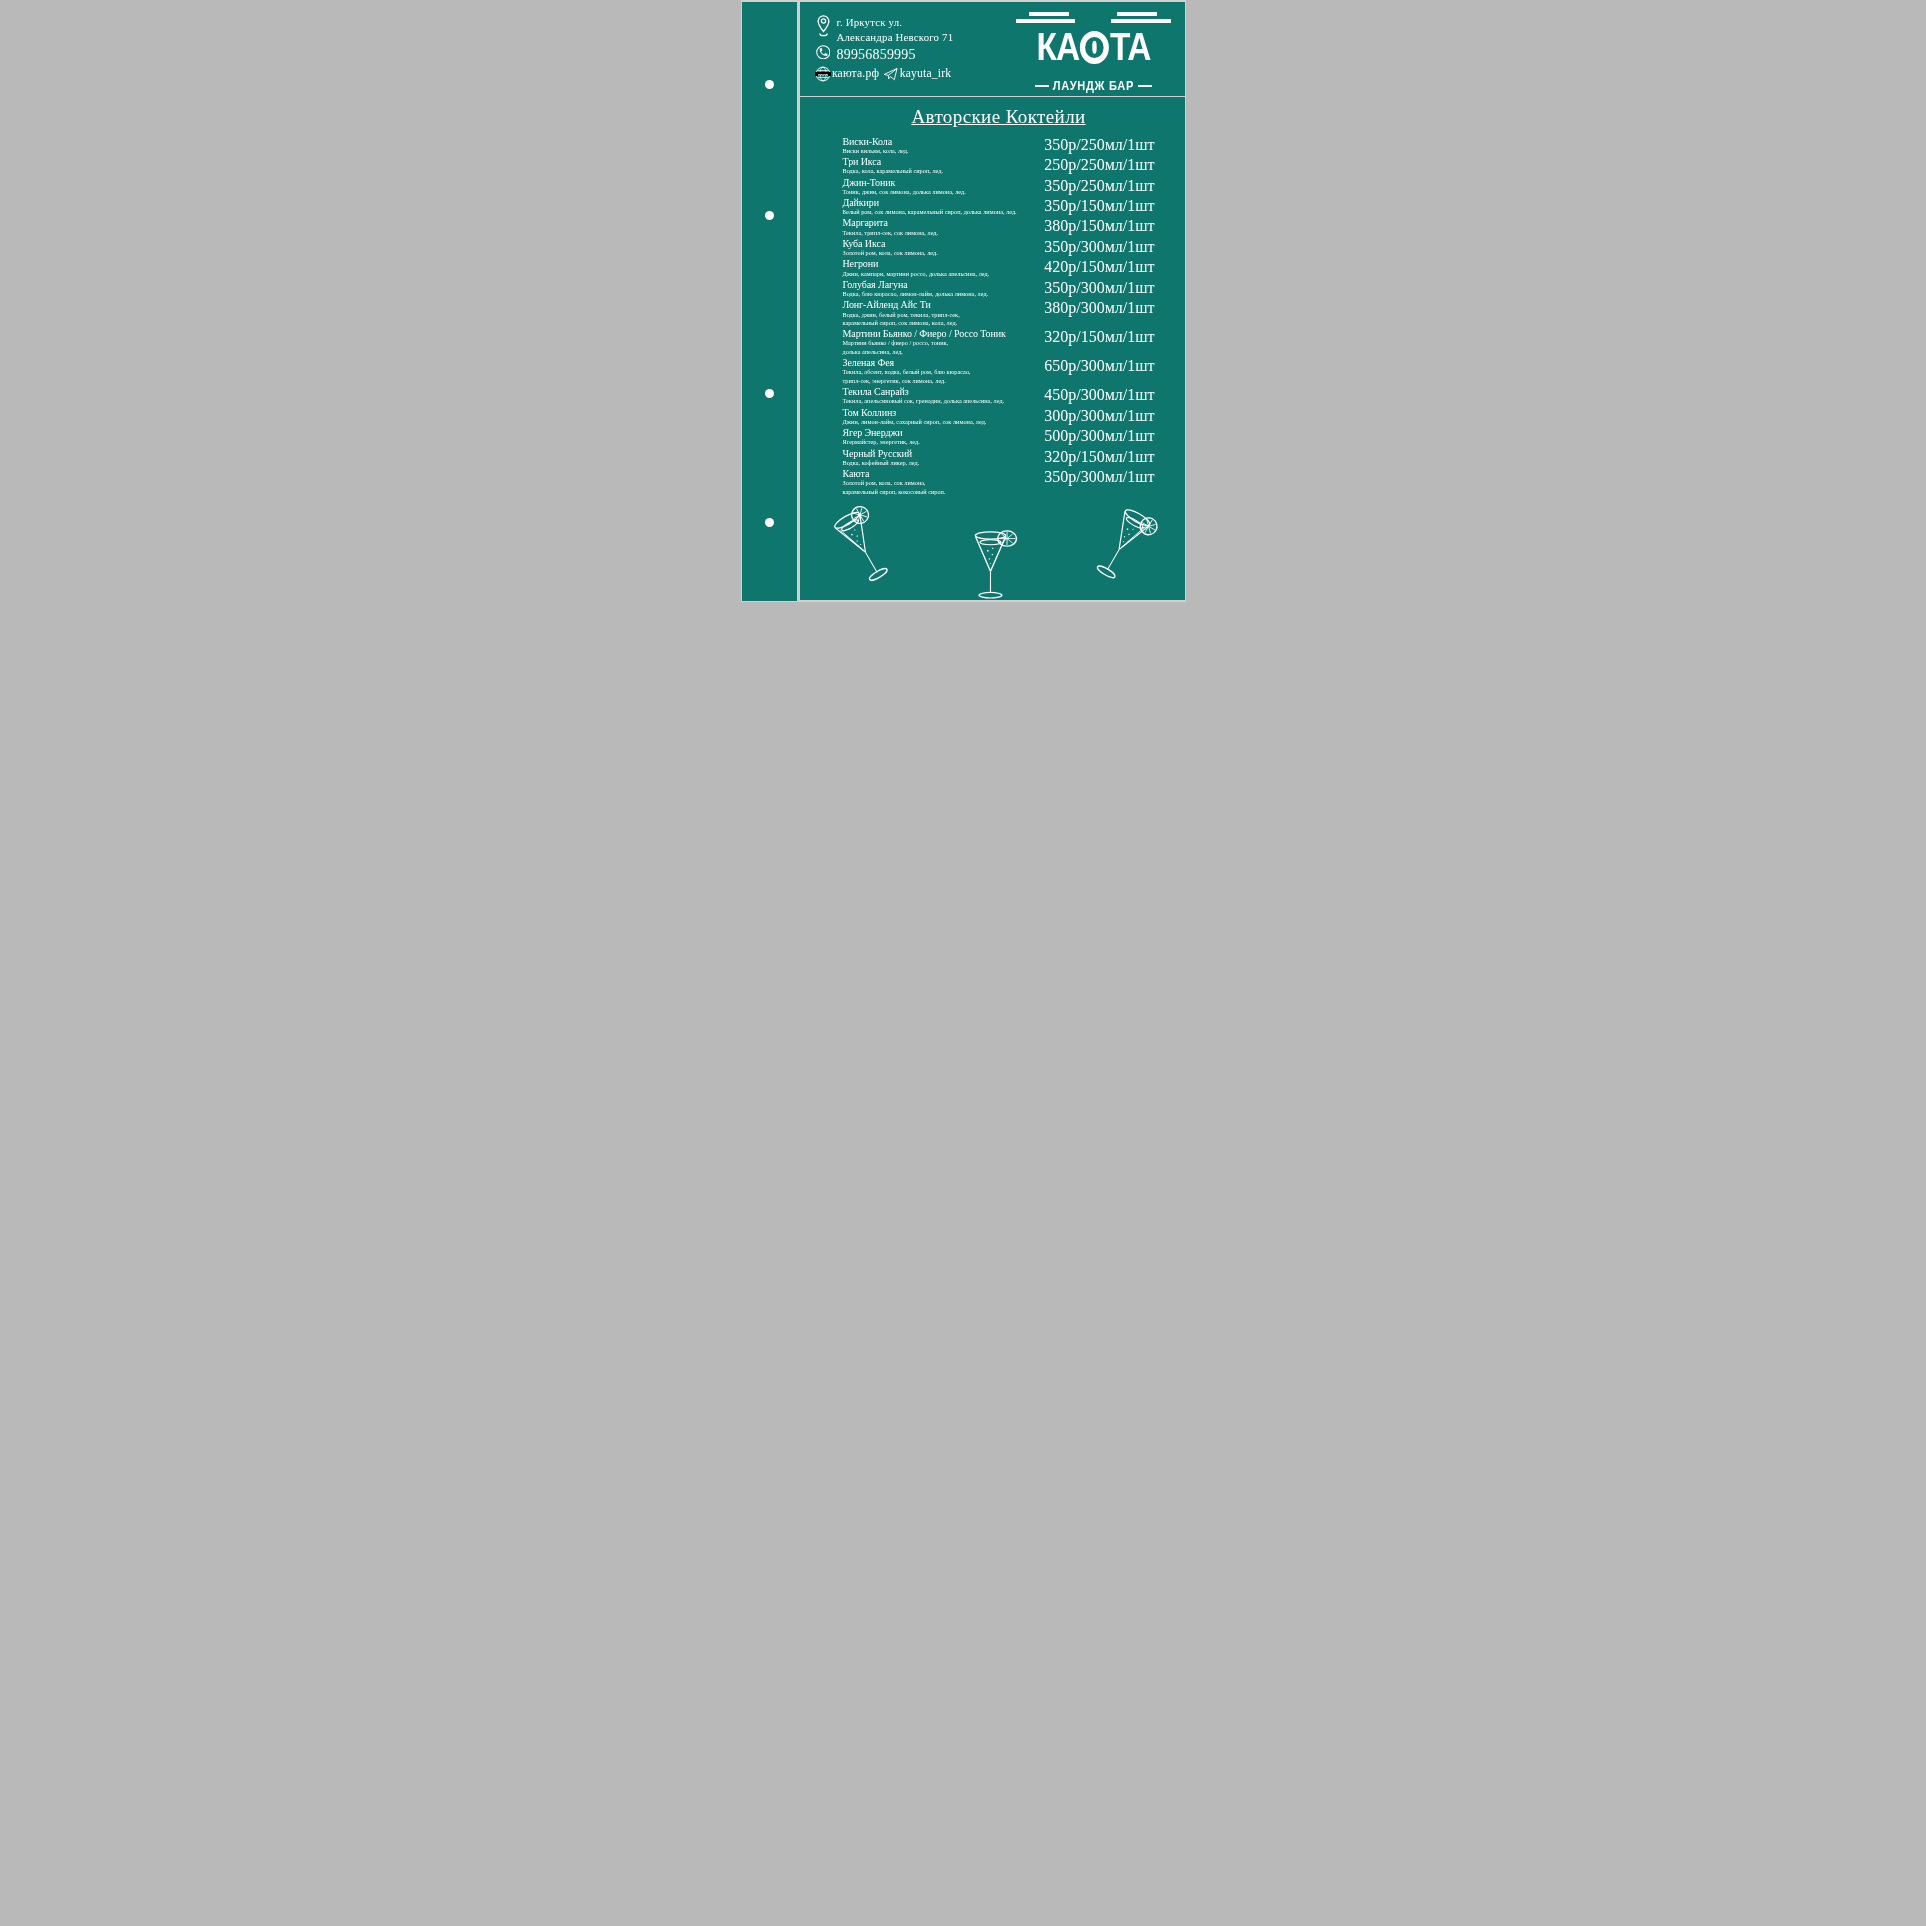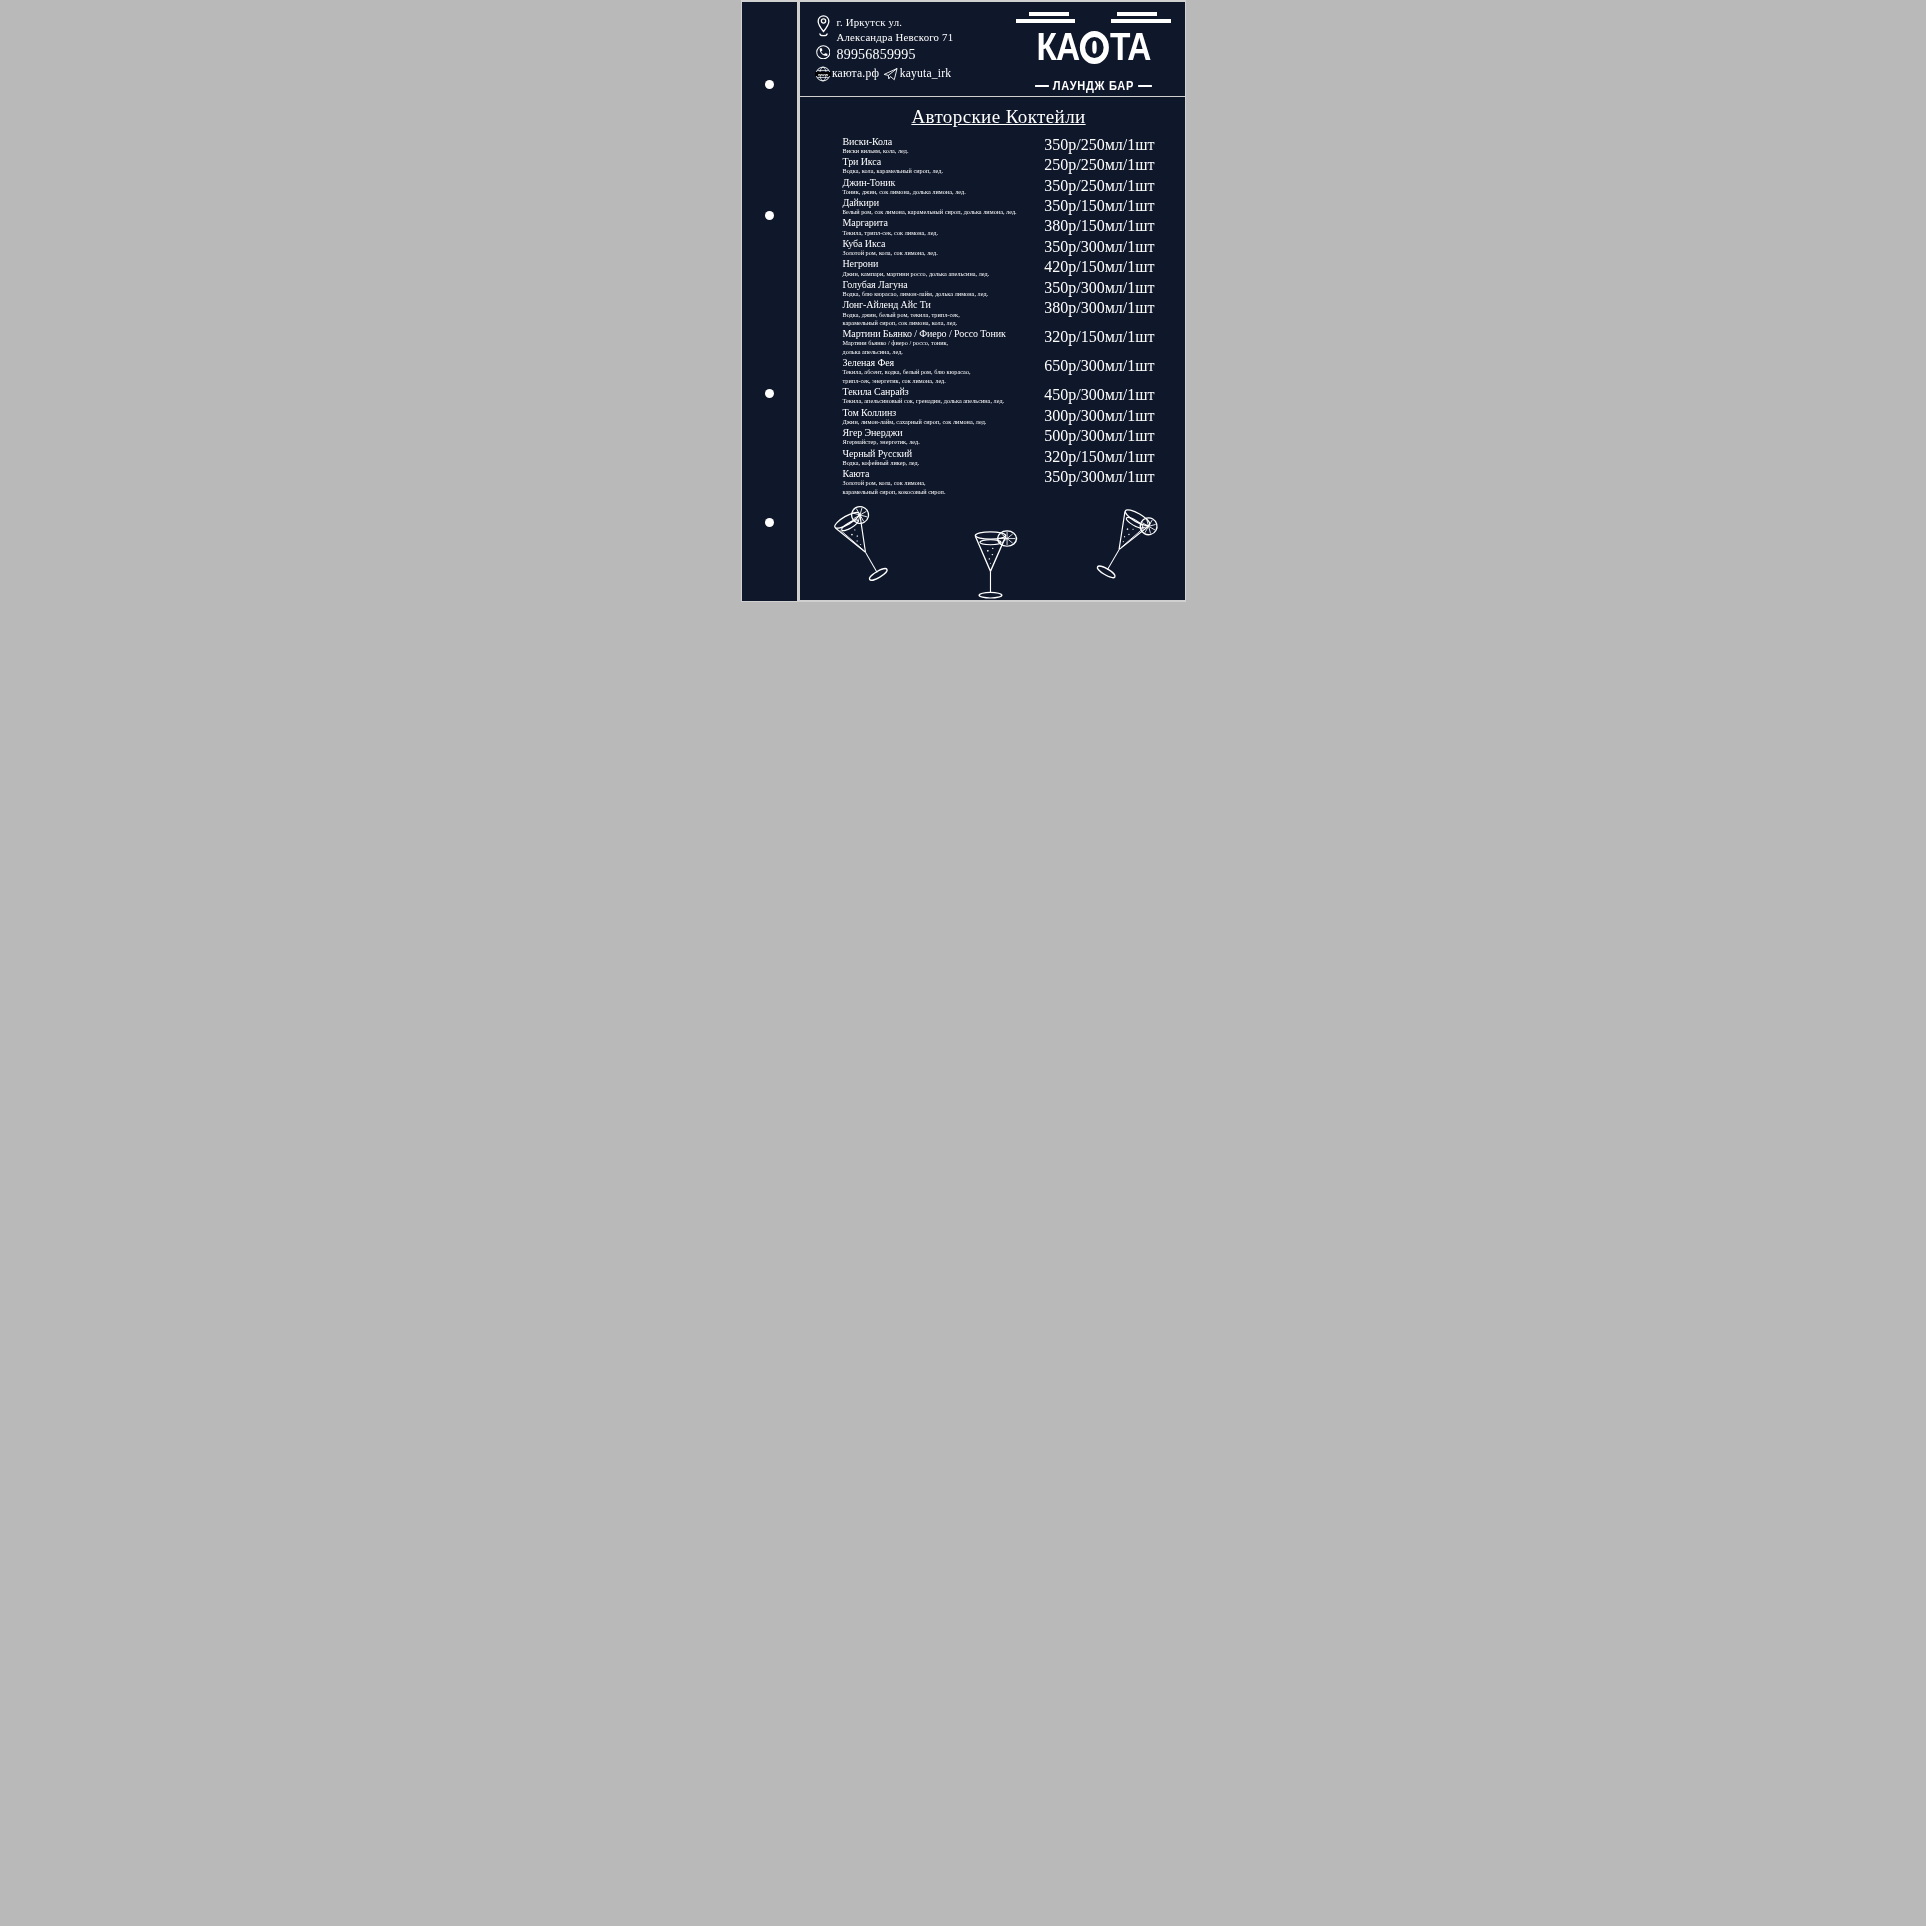--- a/index.html
+++ b/index.html
@@ -14,7 +14,7 @@
     background:#d0d0d0;
     overflow:hidden;
   }
-  .block{background:#0f172a;position:absolute;}
+  .block{background:#0f766e;position:absolute;}
   
   .spine{left:1.9px;top:1.9px;width:55px;height:599px;}
   .hole{

